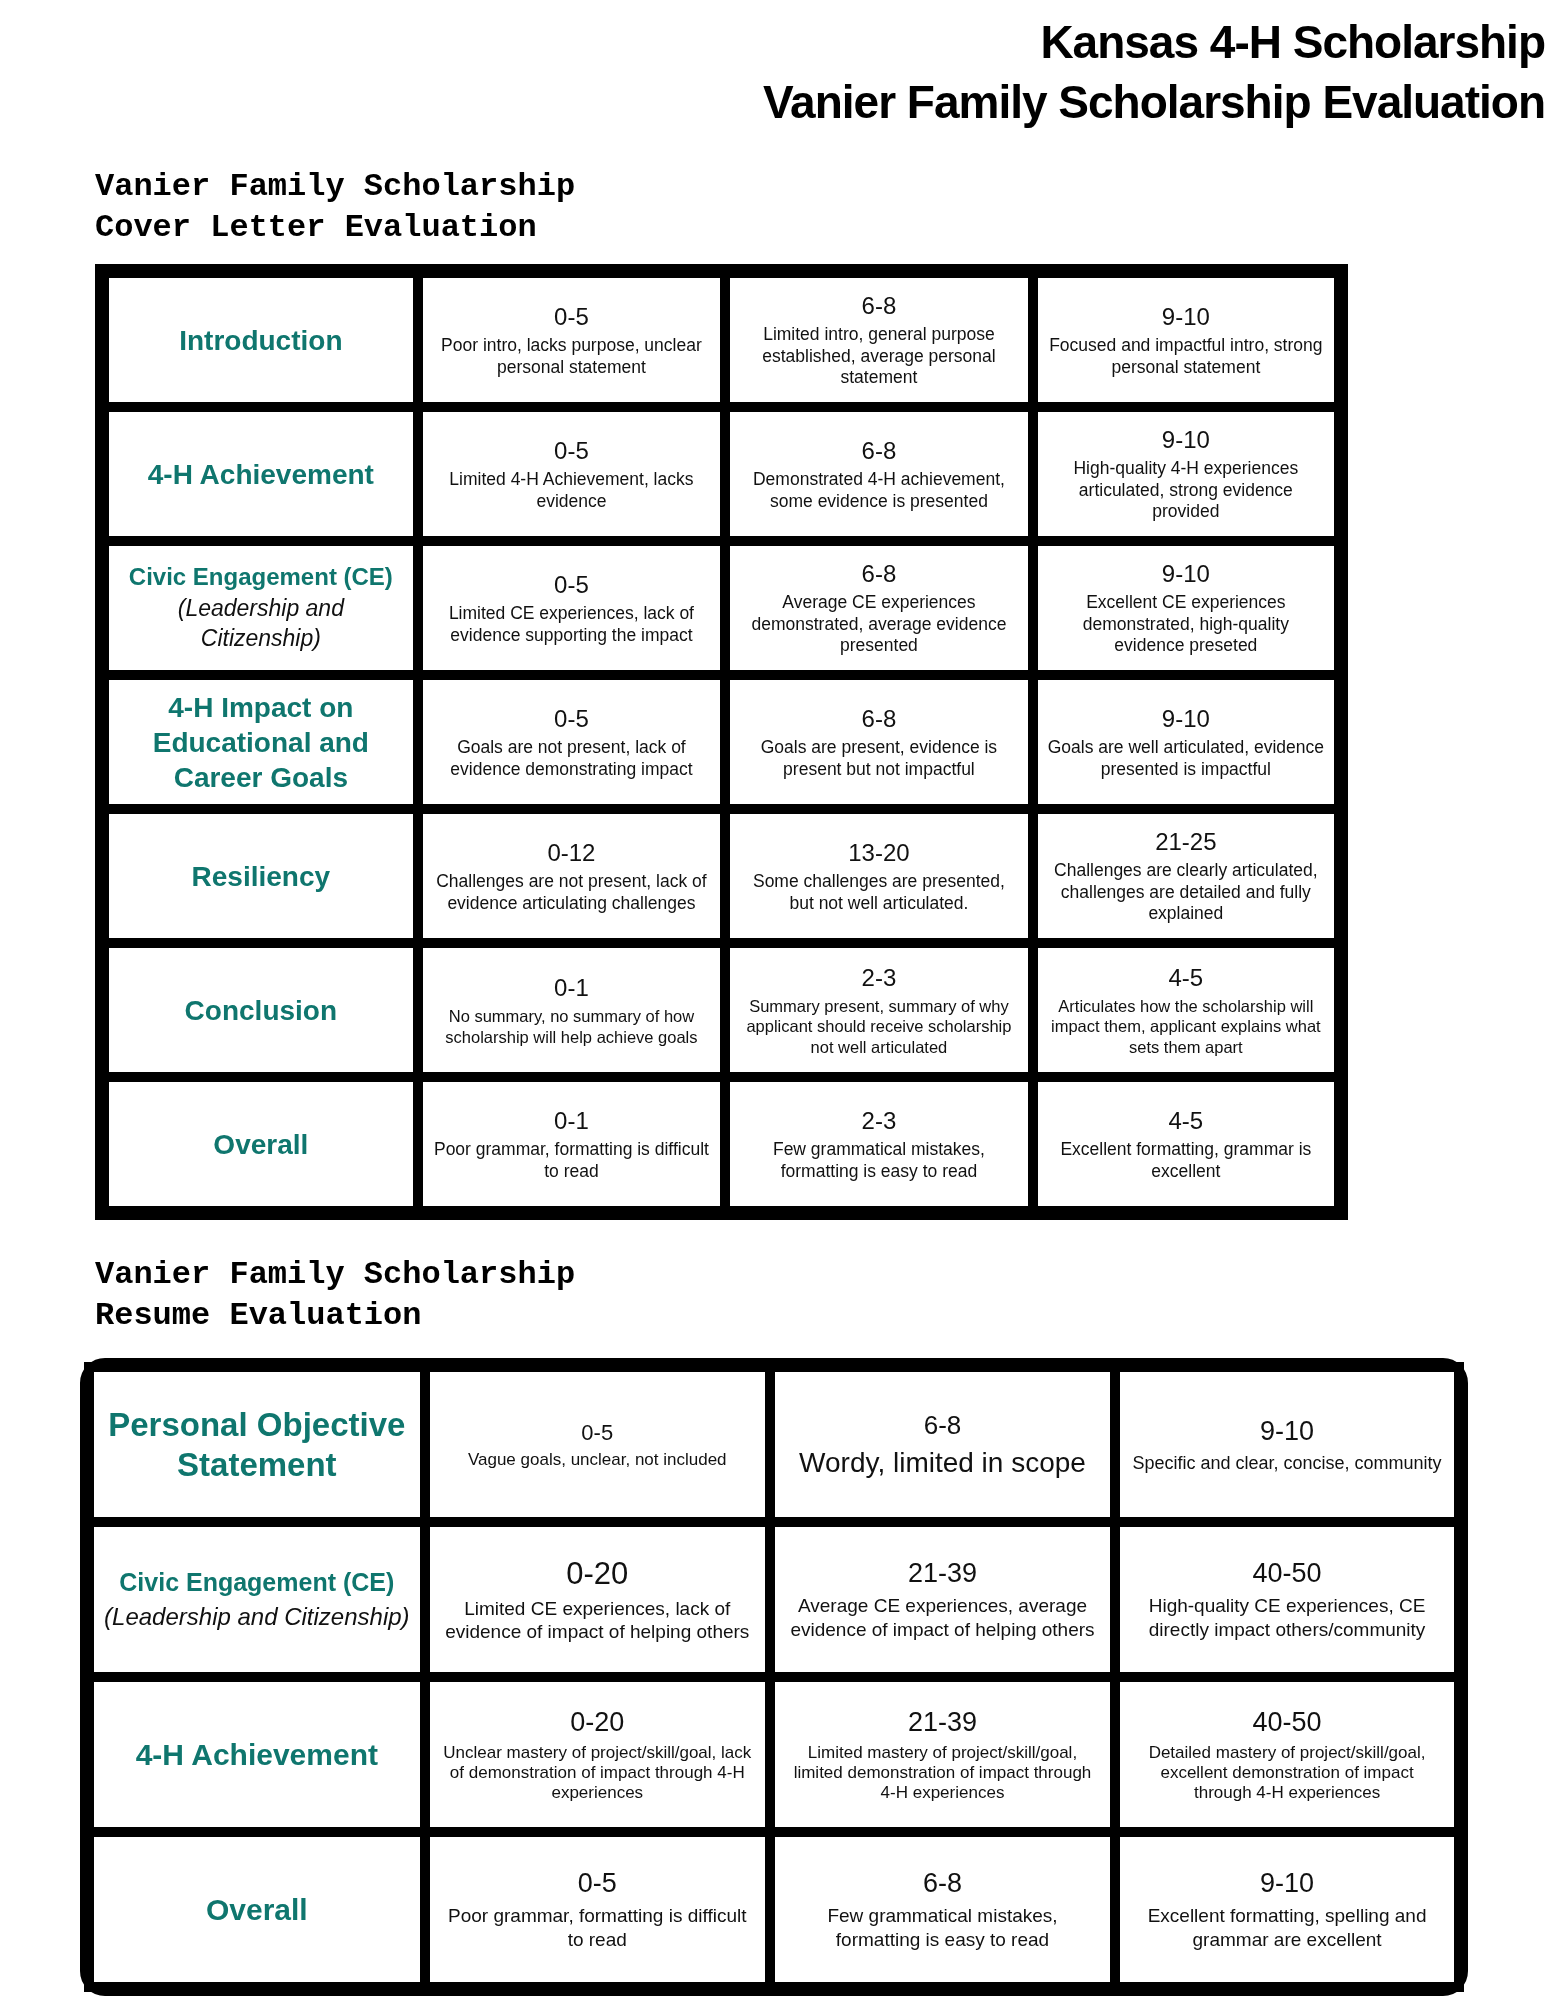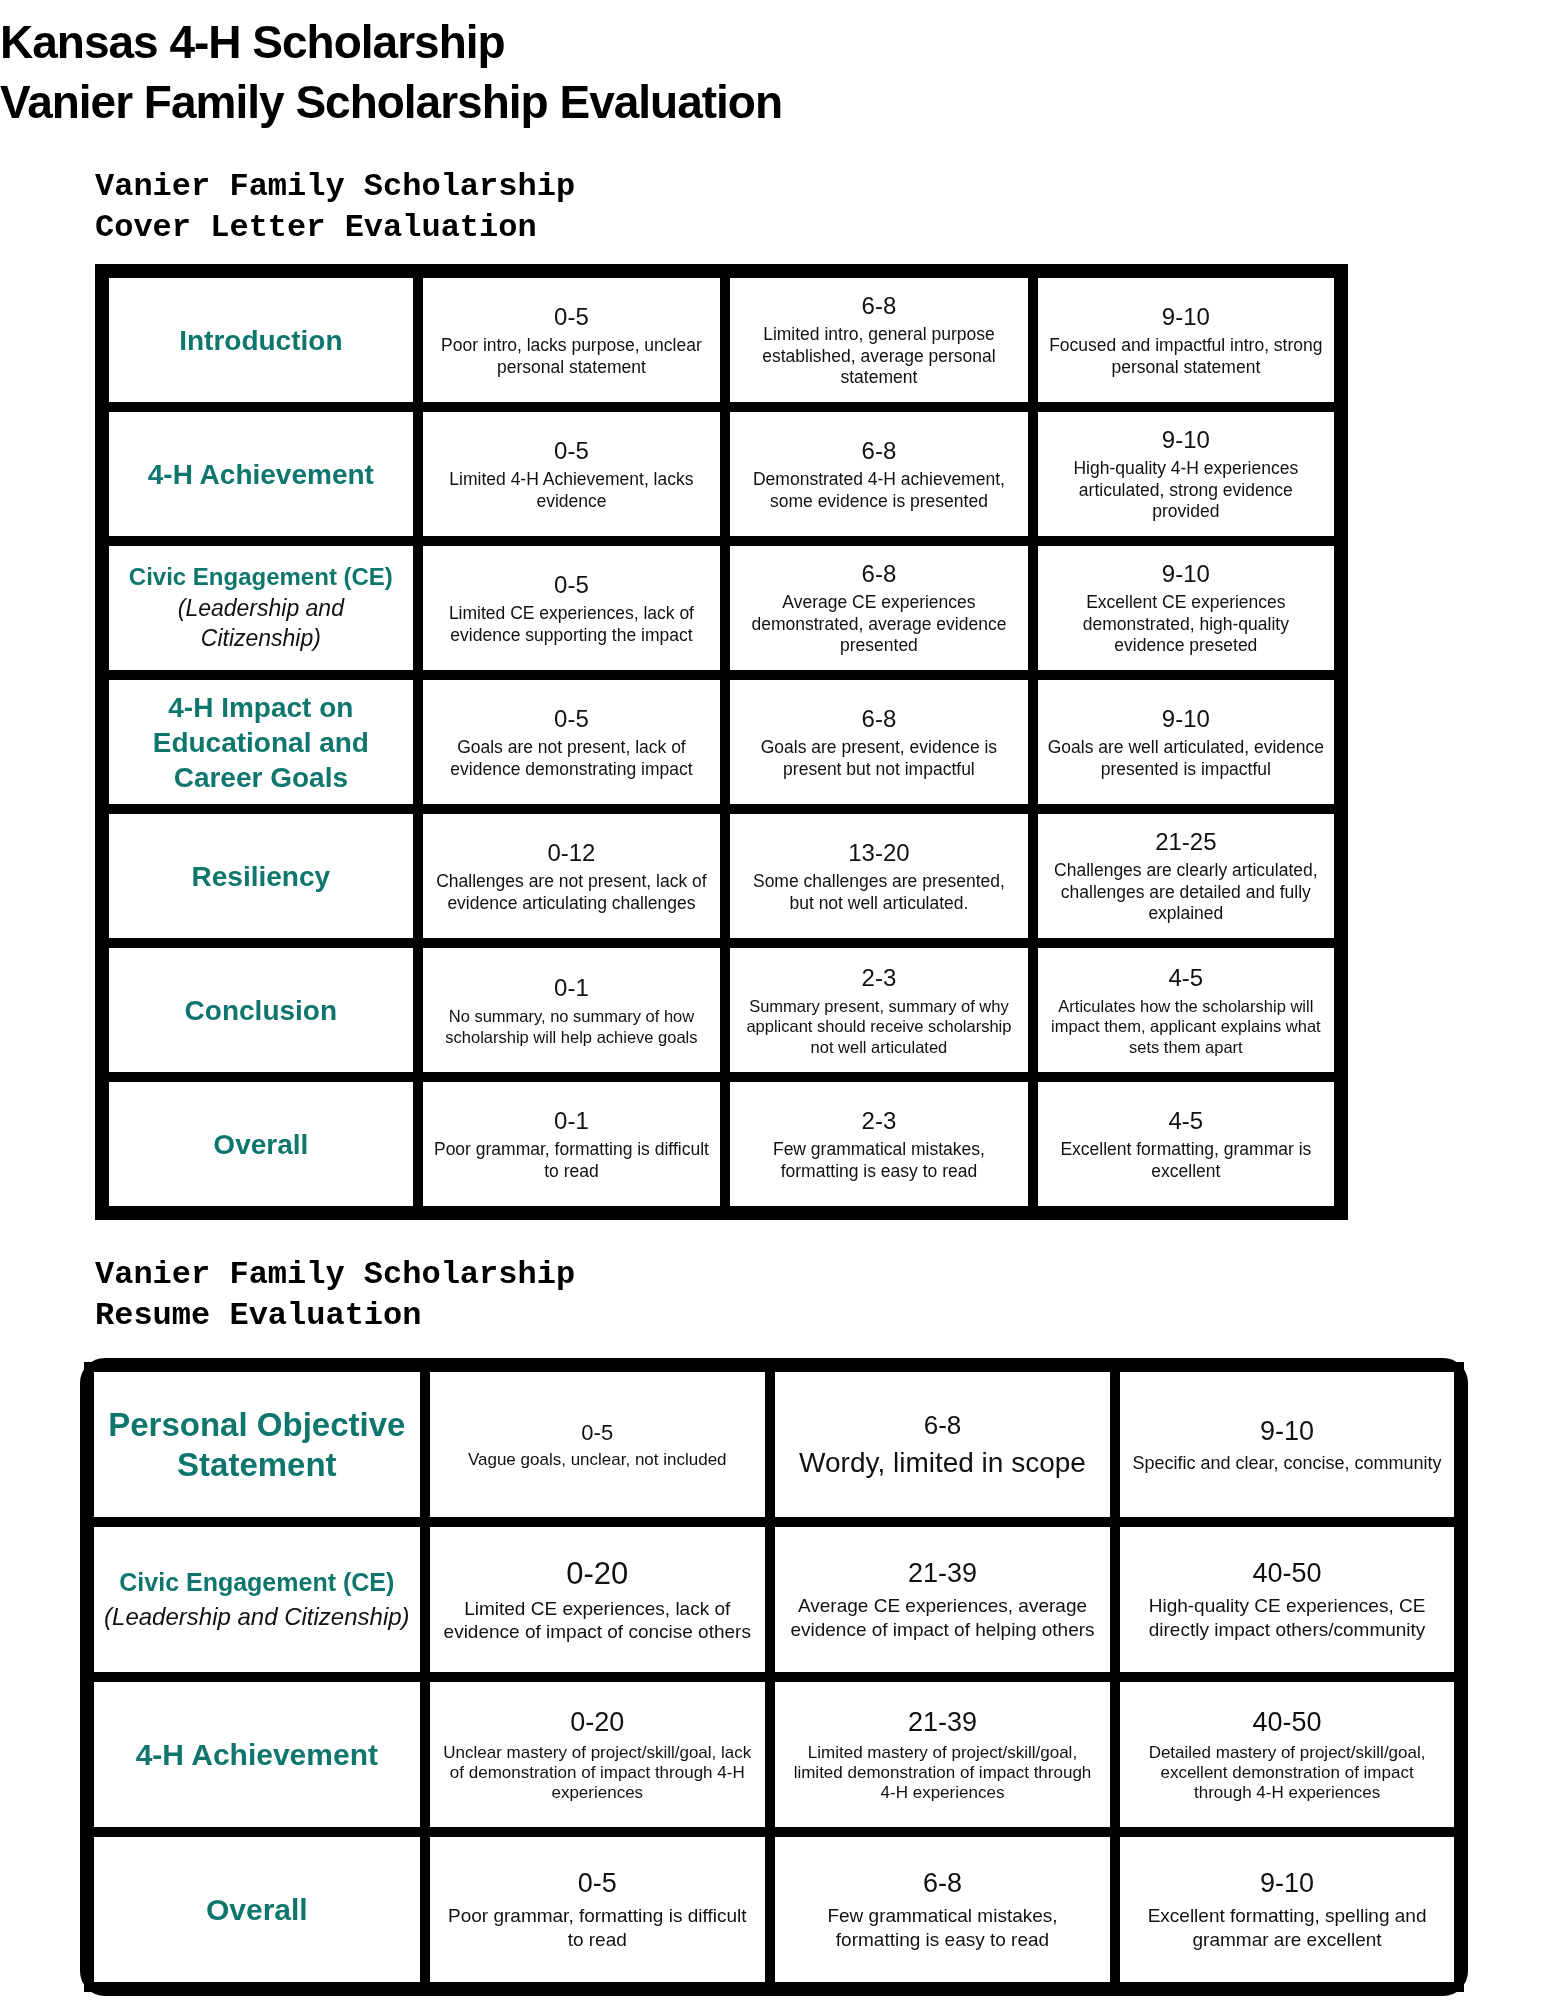--- a/index.html
+++ b/index.html
@@ -19,7 +19,7 @@
   
   .main-title {
     padding-top: 12px;
-    text-align: left;
+    text-align: right;
     font-weight: 800;
     letter-spacing: -1px;
   }

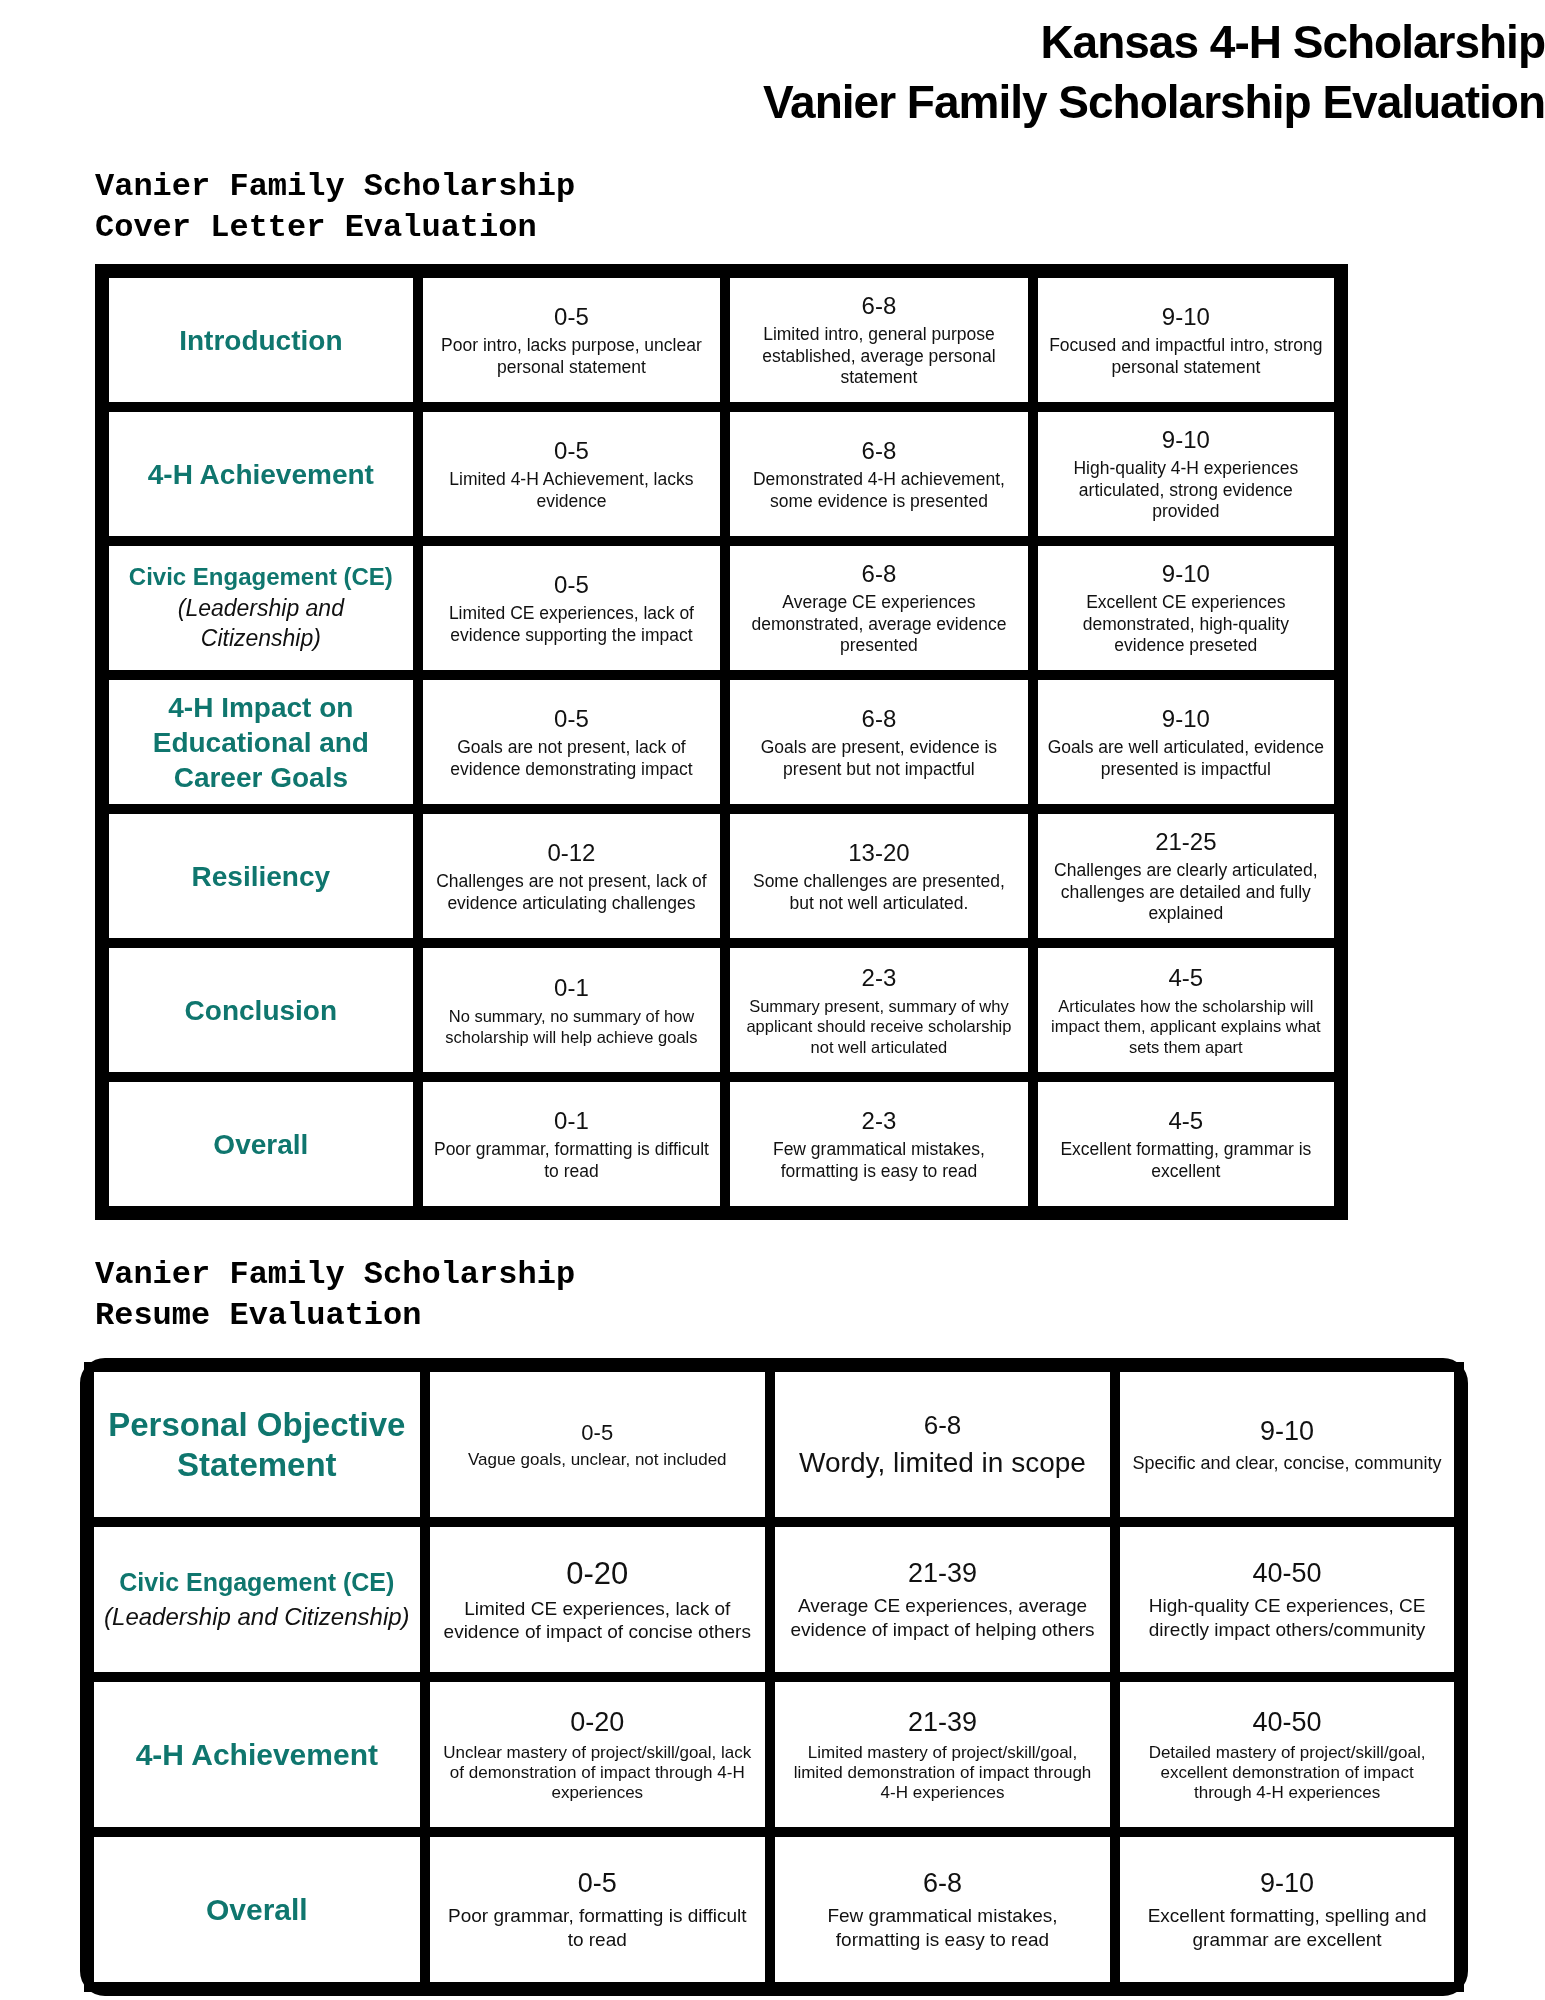--- a/index.html
+++ b/index.html
@@ -299,7 +299,7 @@
           </td>
           <td class="score-cell">
             <div class="range">0-20</div>
-            <div class="desc">Limited CE experiences, lack of evidence of impact of concise others</div>
+            <div class="desc">Limited CE experiences, lack of evidence of impact of helping others</div>
           </td>
           <td class="score-cell">
             <div class="range">21-39</div>

